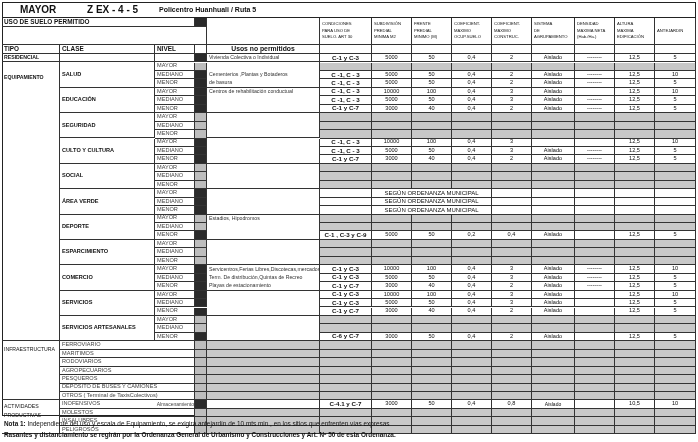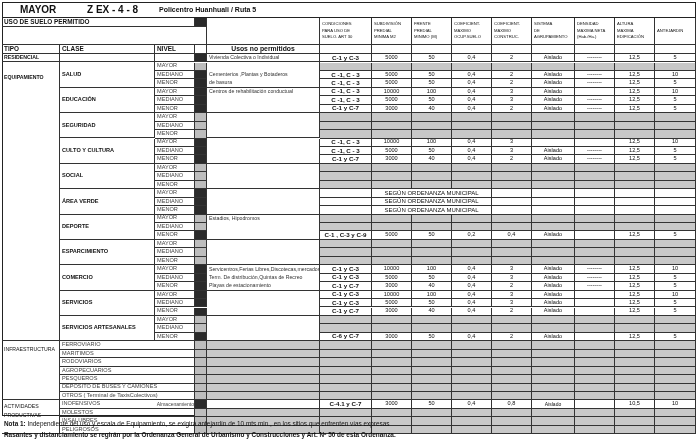--- a/index.html
+++ b/index.html
@@ -26,7 +26,7 @@
 <div class="frame"></div>
 <div class="topbar">
   <span class="zona">MAYOR</span>
-  <span class="zcode">Z EX - 4 - 8</span>
+  <span class="zcode">Z EX - 4 - 5</span>
   <span class="zname">Policentro Huanhuali / Ruta 5</span>
 </div>
 

